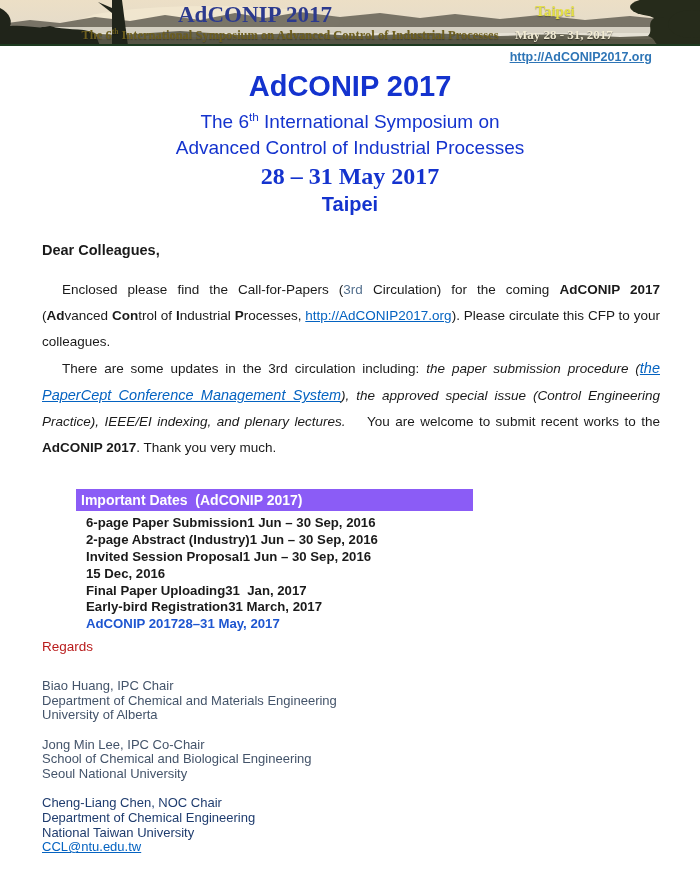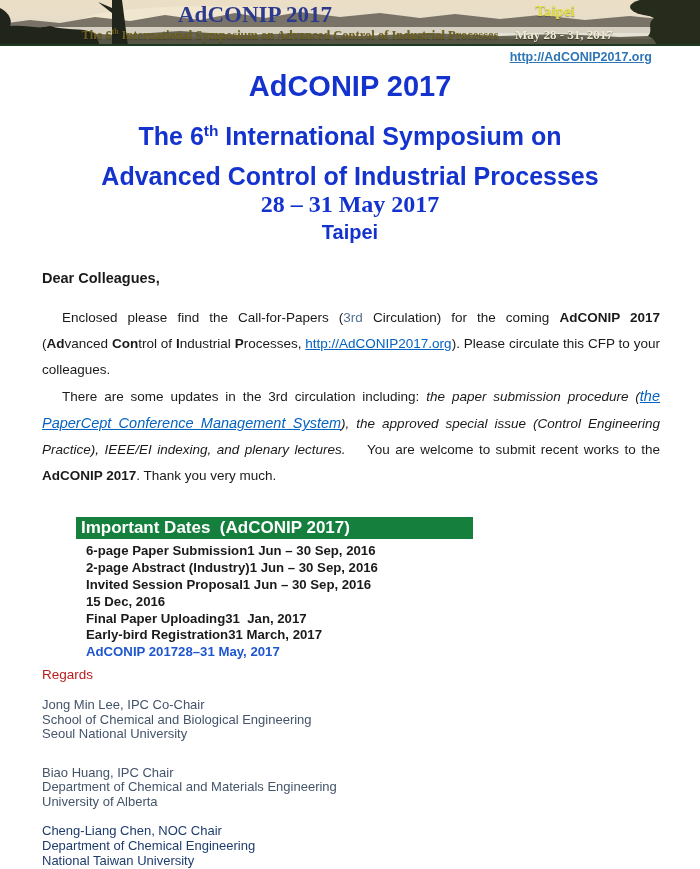--- a/index.html
+++ b/index.html
@@ -30,7 +30,7 @@
   
   .heading{text-align:center;color:#1433CE;}
   .h1{font-size:29px;font-weight:bold;line-height:32px;margin-top:5px;}
-  .h2{font-size:25px;font-weight:bold;line-height:22px;margin-top:18px;}
+  .h2{font-size:19px;font-weight:normal;line-height:22px;margin-top:4px;}
   .h2 sup{font-size:.62em;}
   .h3{font-size:24px;font-weight:bold;line-height:28px;margin-top:3px;font-family:Liberation Serif, serif;}
   .h4{font-size:20px;font-weight:bold;line-height:24px;margin-top:2px;}

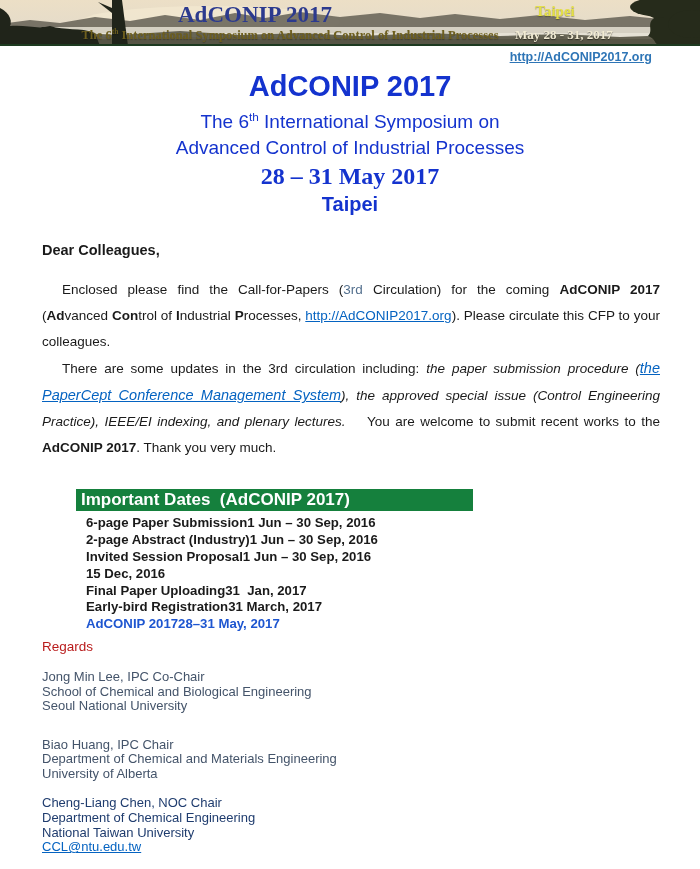--- a/index.html
+++ b/index.html
@@ -47,7 +47,7 @@
 
   
   .dates-table{margin:28px 0 0 76px;width:397px;}
-  .dt-header{background:#15803d;color:#ffffff;font-weight:bold;font-size:17px;
+  .dt-header{background:#8b5cf6;color:#ffffff;font-weight:bold;font-size:14px;
              line-height:16px;padding:3px 0 3px 5px;}
   .dt-rows{margin-top:4px;}
   .dt-row{display:flex;font-weight:bold;font-size:13.2px;

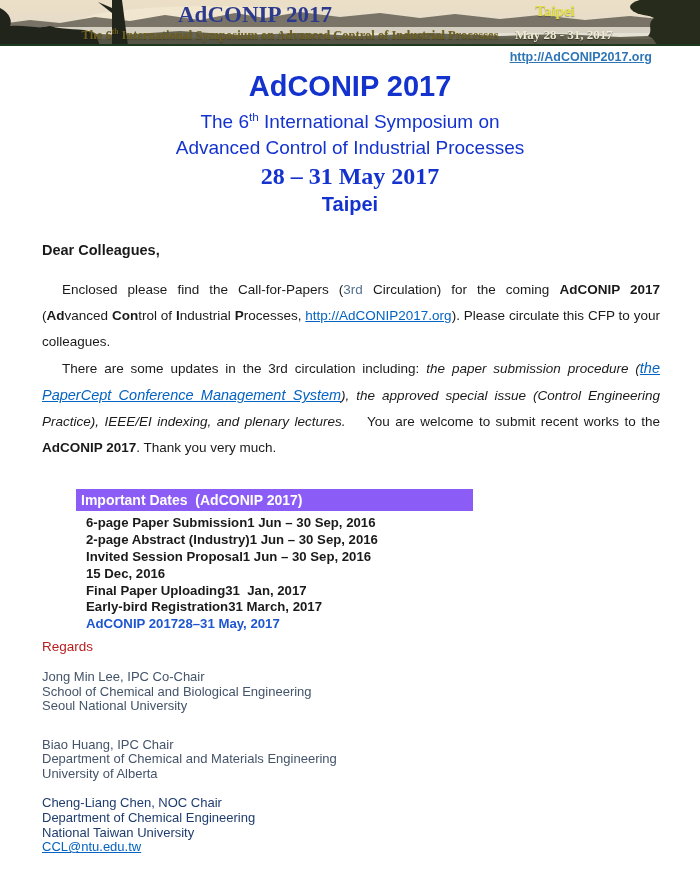--- a/index.html
+++ b/index.html
@@ -152,16 +152,16 @@
 
   <p class="regards">Regards</p>
 
+  <div class="sig sig-gray first">
+    <div>Biao Huang, IPC Chair</div>
+    <div>Department of Chemical and Materials Engineering</div>
+    <div>University of Alberta</div>
+  </div>
+
   <div class="sig sig-gray">
     <div>Jong Min Lee, IPC Co-Chair</div>
     <div>School of Chemical and Biological Engineering</div>
     <div>Seoul National University</div>
-  </div>
-
-  <div class="sig sig-gray first">
-    <div>Biao Huang, IPC Chair</div>
-    <div>Department of Chemical and Materials Engineering</div>
-    <div>University of Alberta</div>
   </div>
 
   <div class="sig sig-navy">

